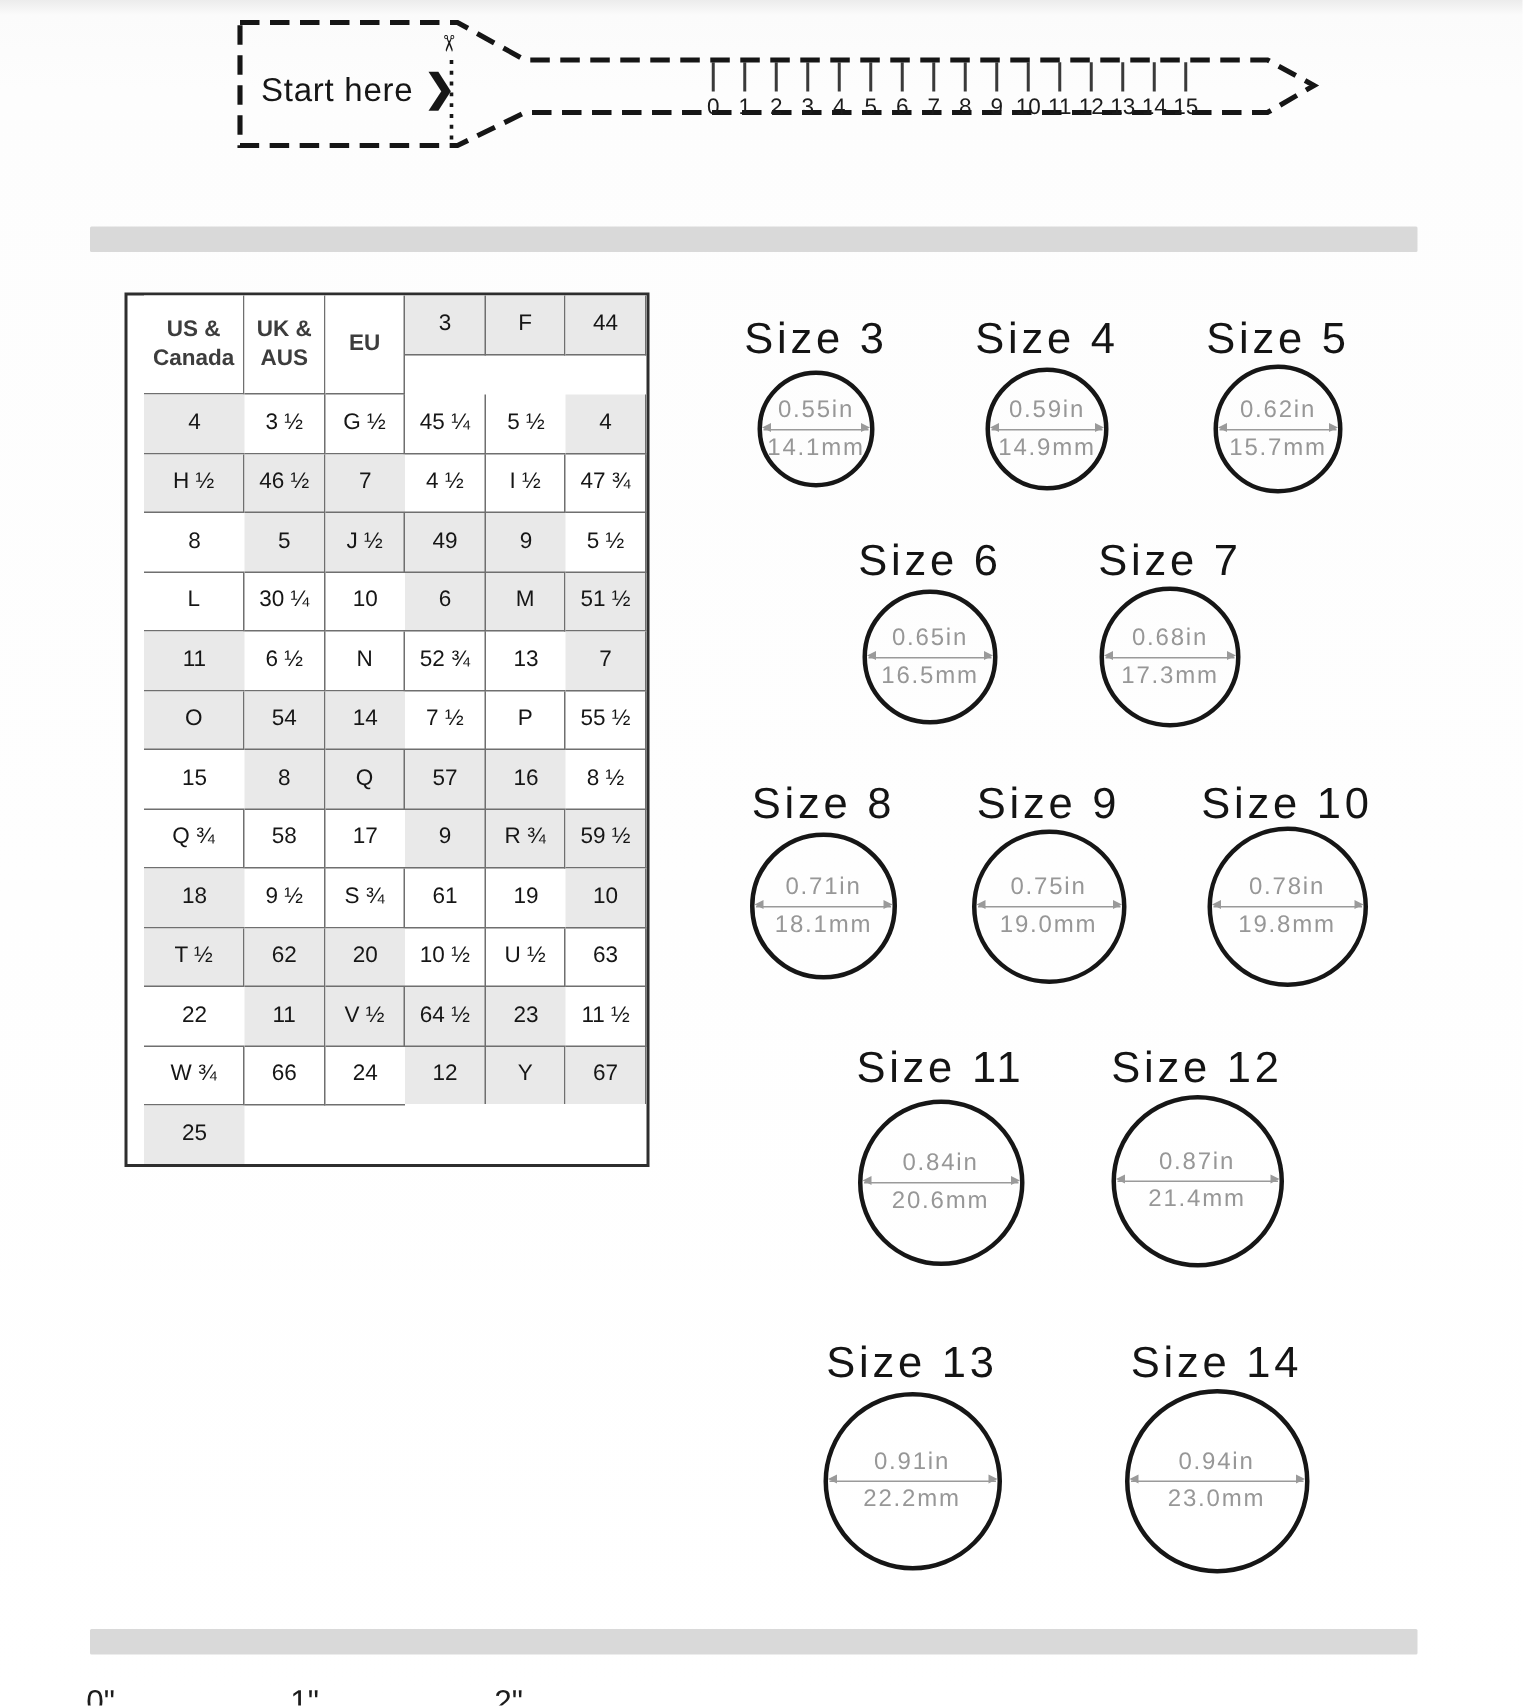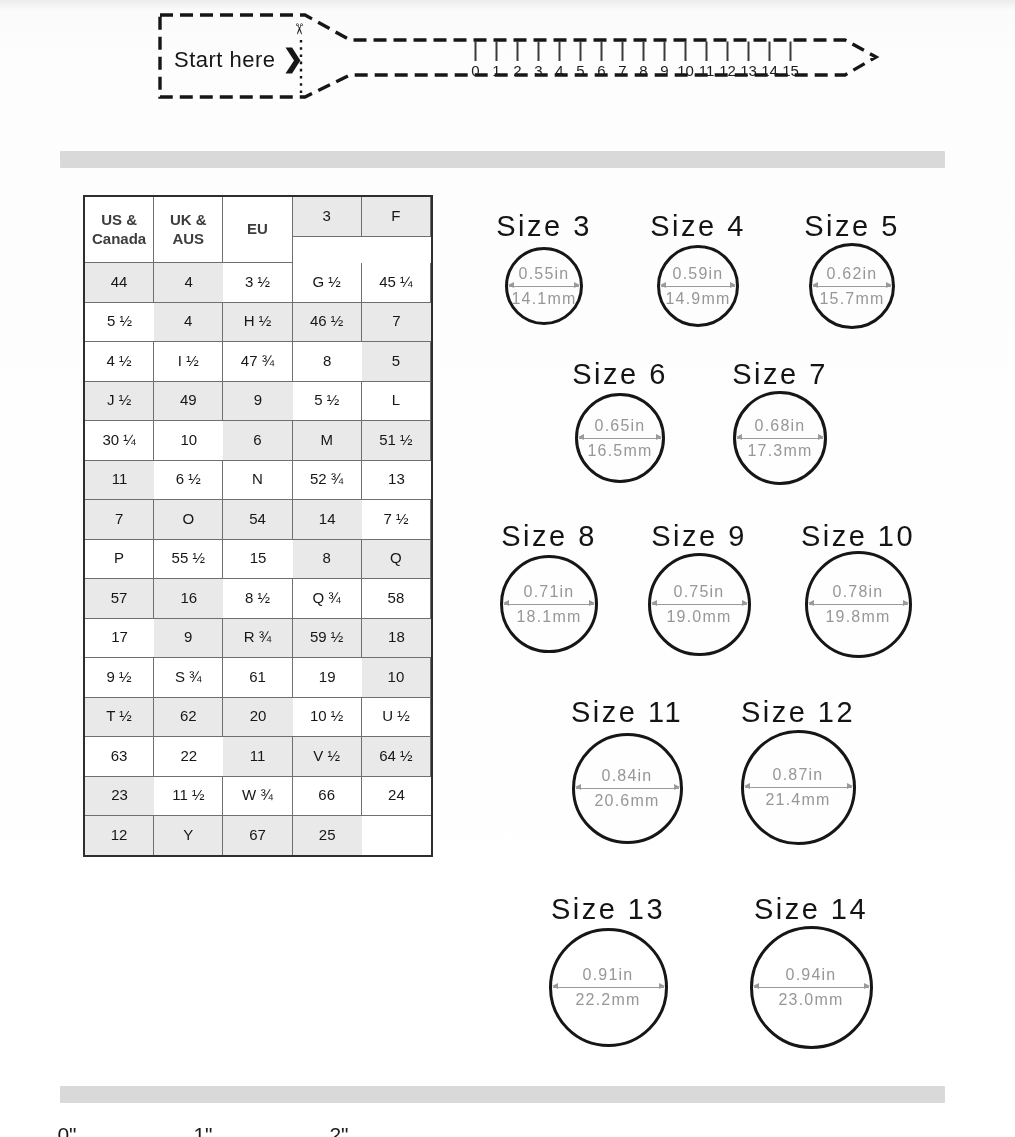--- a/index.html
+++ b/index.html
@@ -39,7 +39,7 @@
     font-size:17px; font-weight:700; letter-spacing:.3px;
     border-bottom:1px solid #2e2e2e;
   }
-  .table-grid{display:grid; grid-template-columns:repeat(5,1fr);}
+  .table-grid{display:grid; grid-template-columns:repeat(6,1fr);padding-left:11px;}
   .cell{
     display:flex; align-items:center; justify-content:center; text-align:center;
     border-right:1px solid #6f6f6f; border-bottom:1px solid #6f6f6f;

